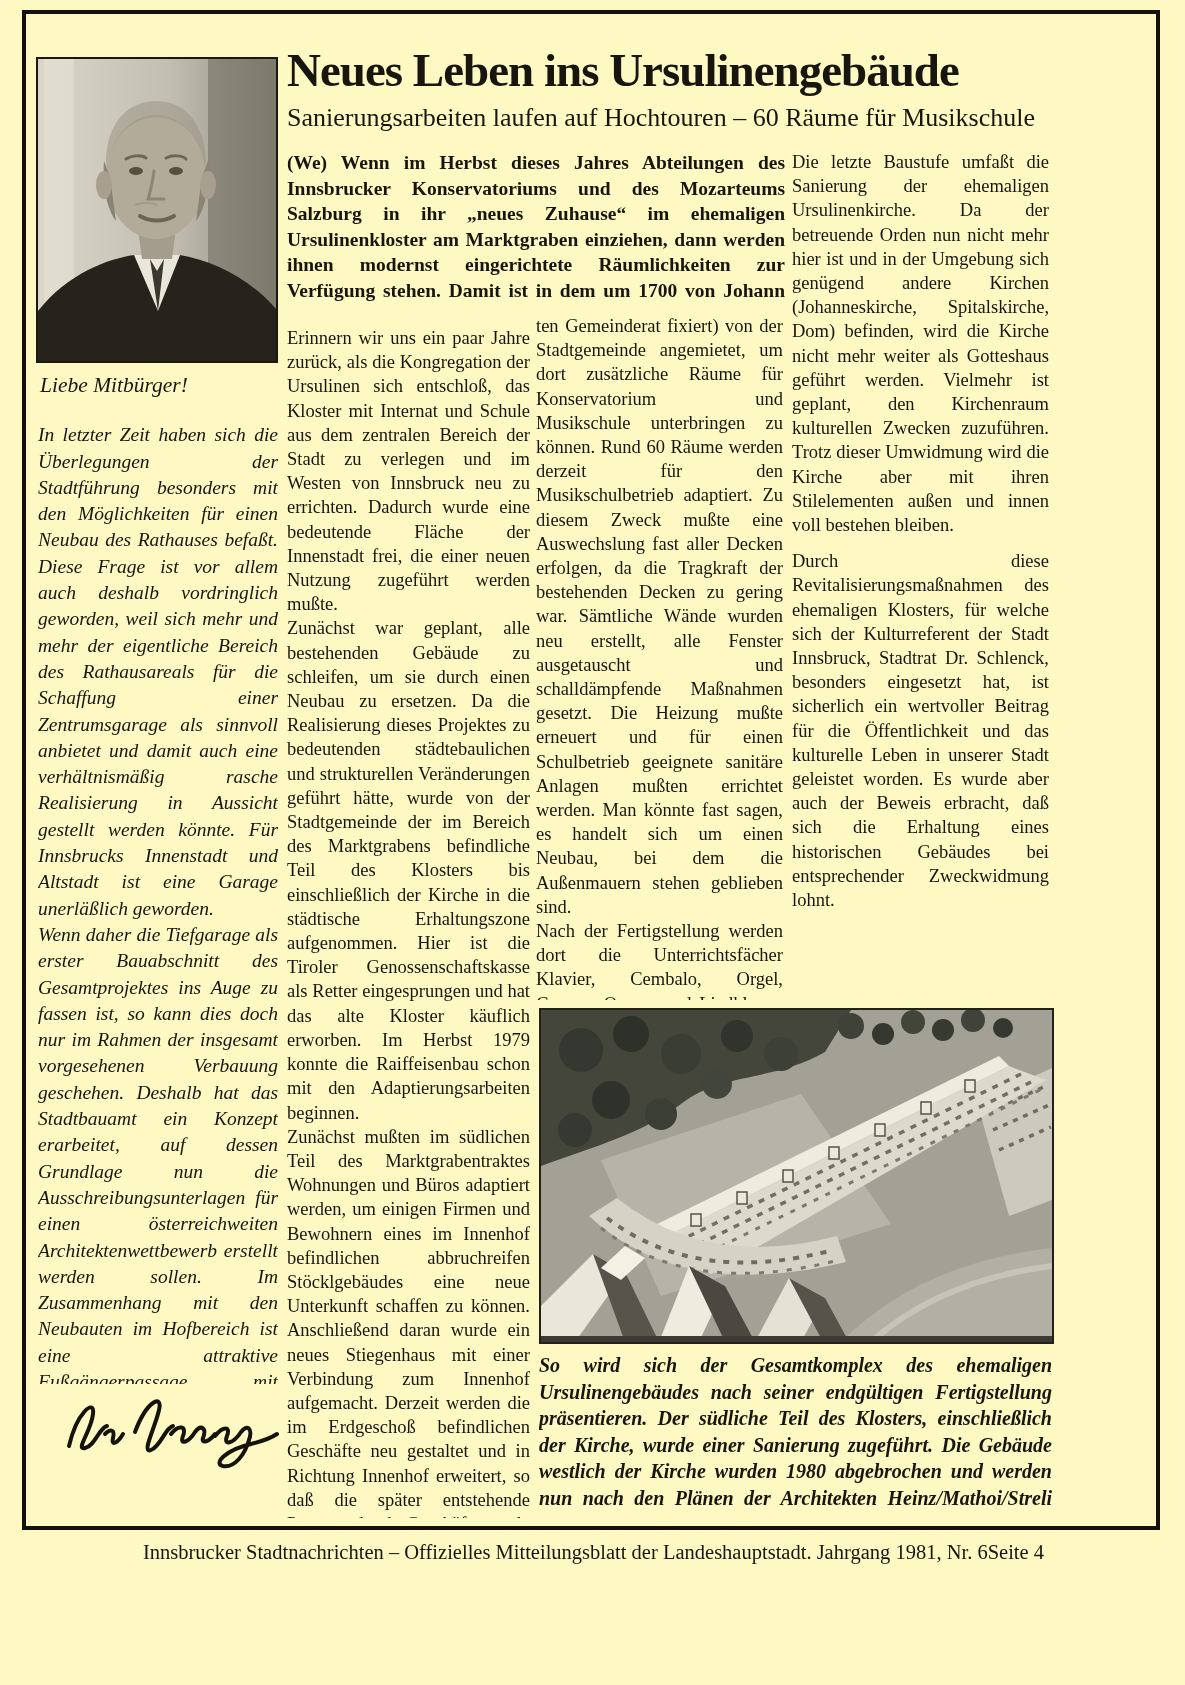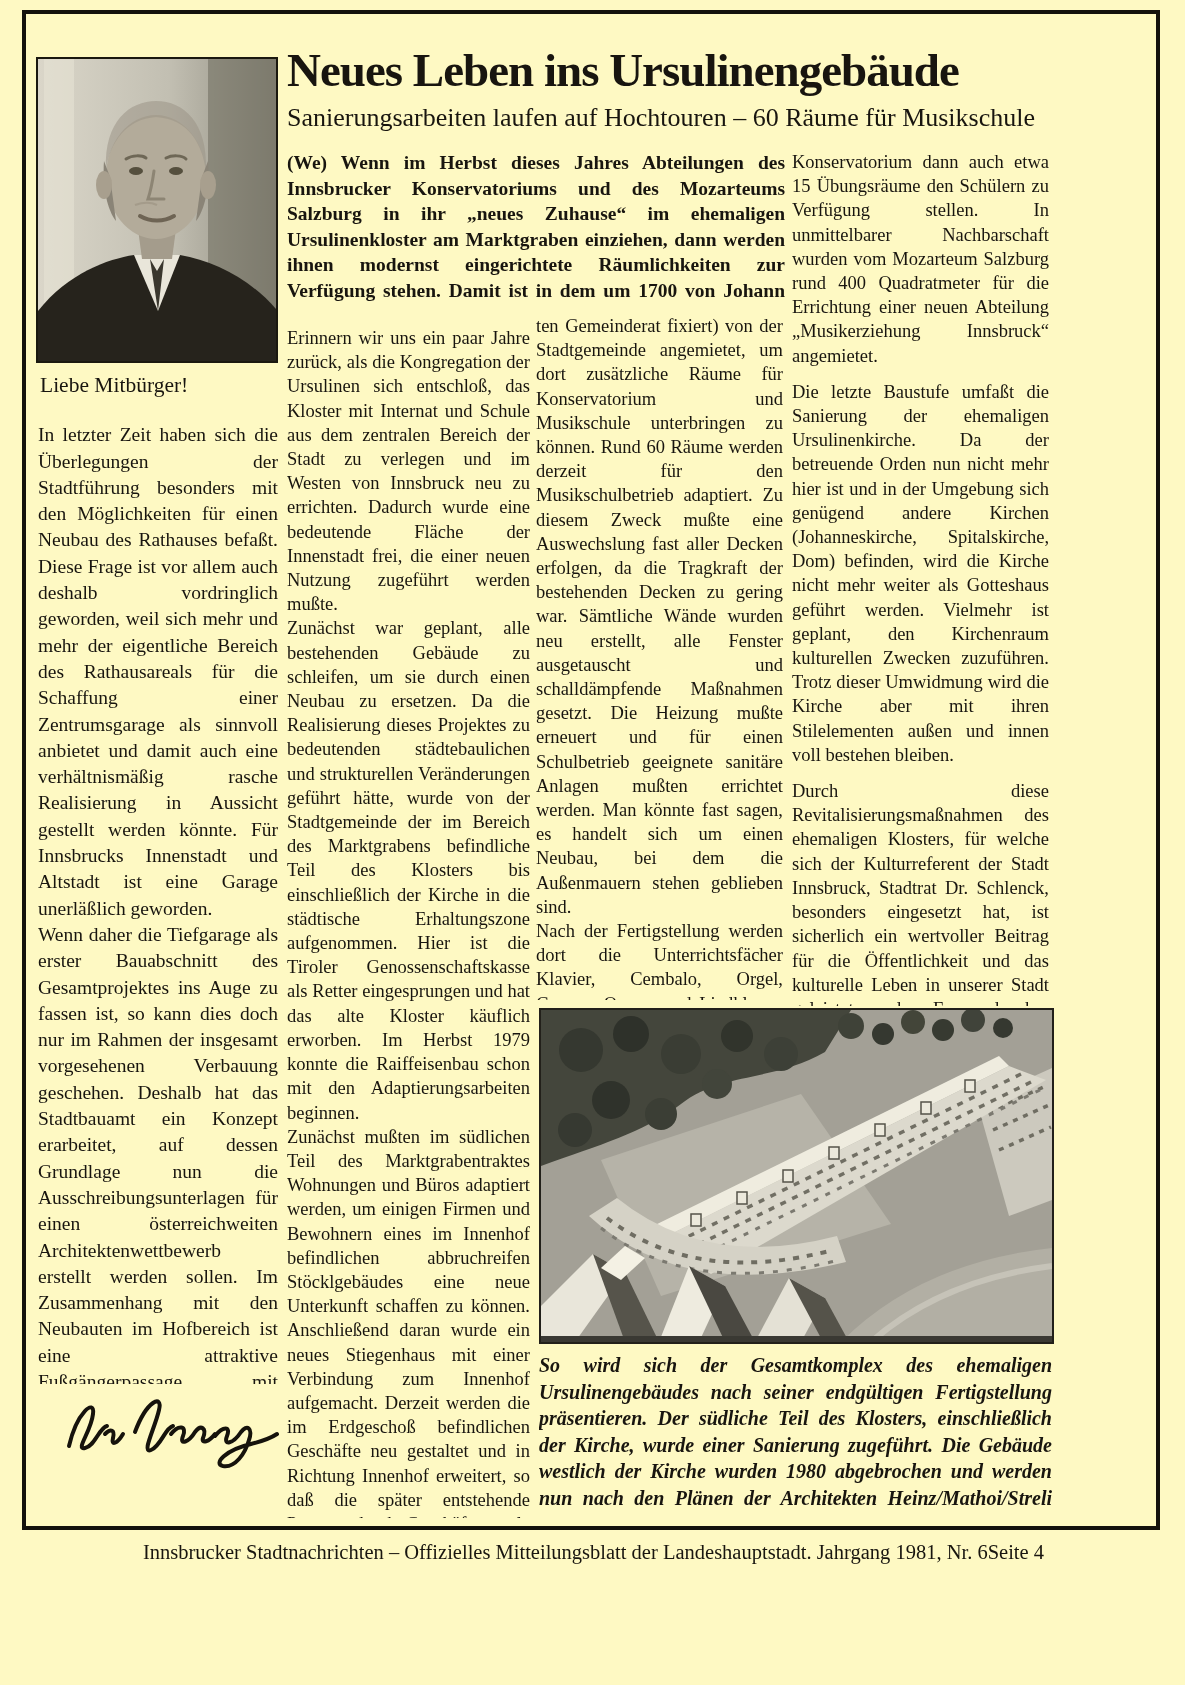--- a/index.html
+++ b/index.html
@@ -119,7 +119,6 @@
     <p>Nach der Fertigstellung werden dort die Unterrichtsfächer Klavier, Cembalo, Orgel, Gesang, Opern- und Liedklasse, Blockflöte, Gitarre und Zither von dem aus allen Nähten platzenden Musikschulgebäude in der Museumstraße ausziehen und dort eine neue Heimstatt finden. Darüber hinaus kann das</p>
   </div>
   <div class="col col-c">
-    <p>Konservatorium dann auch etwa 15 Übungsräume den Schülern zu Verfügung stellen. In unmittelbarer Nachbarschaft wurden vom Mozarteum Salzburg rund 400 Quadratmeter für die Errichtung einer neuen Abteilung „Musikerziehung Innsbruck“ angemietet.</p>
     <p>Die letzte Baustufe umfaßt die Sanierung der ehemaligen Ursulinenkirche. Da der betreuende Orden nun nicht mehr hier ist und in der Umgebung sich genügend andere Kirchen (Johanneskirche, Spitalskirche, Dom) befinden, wird die Kirche nicht mehr weiter als Gotteshaus geführt werden. Vielmehr ist geplant, den Kirchenraum kulturellen Zwecken zuzuführen. Trotz dieser Umwidmung wird die Kirche aber mit ihren Stilelementen außen und innen voll bestehen bleiben.</p>
     <p>Durch diese Revitalisierungsmaßnahmen des ehemaligen Klosters, für welche sich der Kulturreferent der Stadt Innsbruck, Stadtrat Dr. Schlenck, besonders eingesetzt hat, ist sicherlich ein wertvoller Beitrag für die Öffentlichkeit und das kulturelle Leben in unserer Stadt geleistet worden. Es wurde aber auch der Beweis erbracht, daß sich die Erhaltung eines historischen Gebäudes bei entsprechender Zweckwidmung lohnt.</p>
   </div>

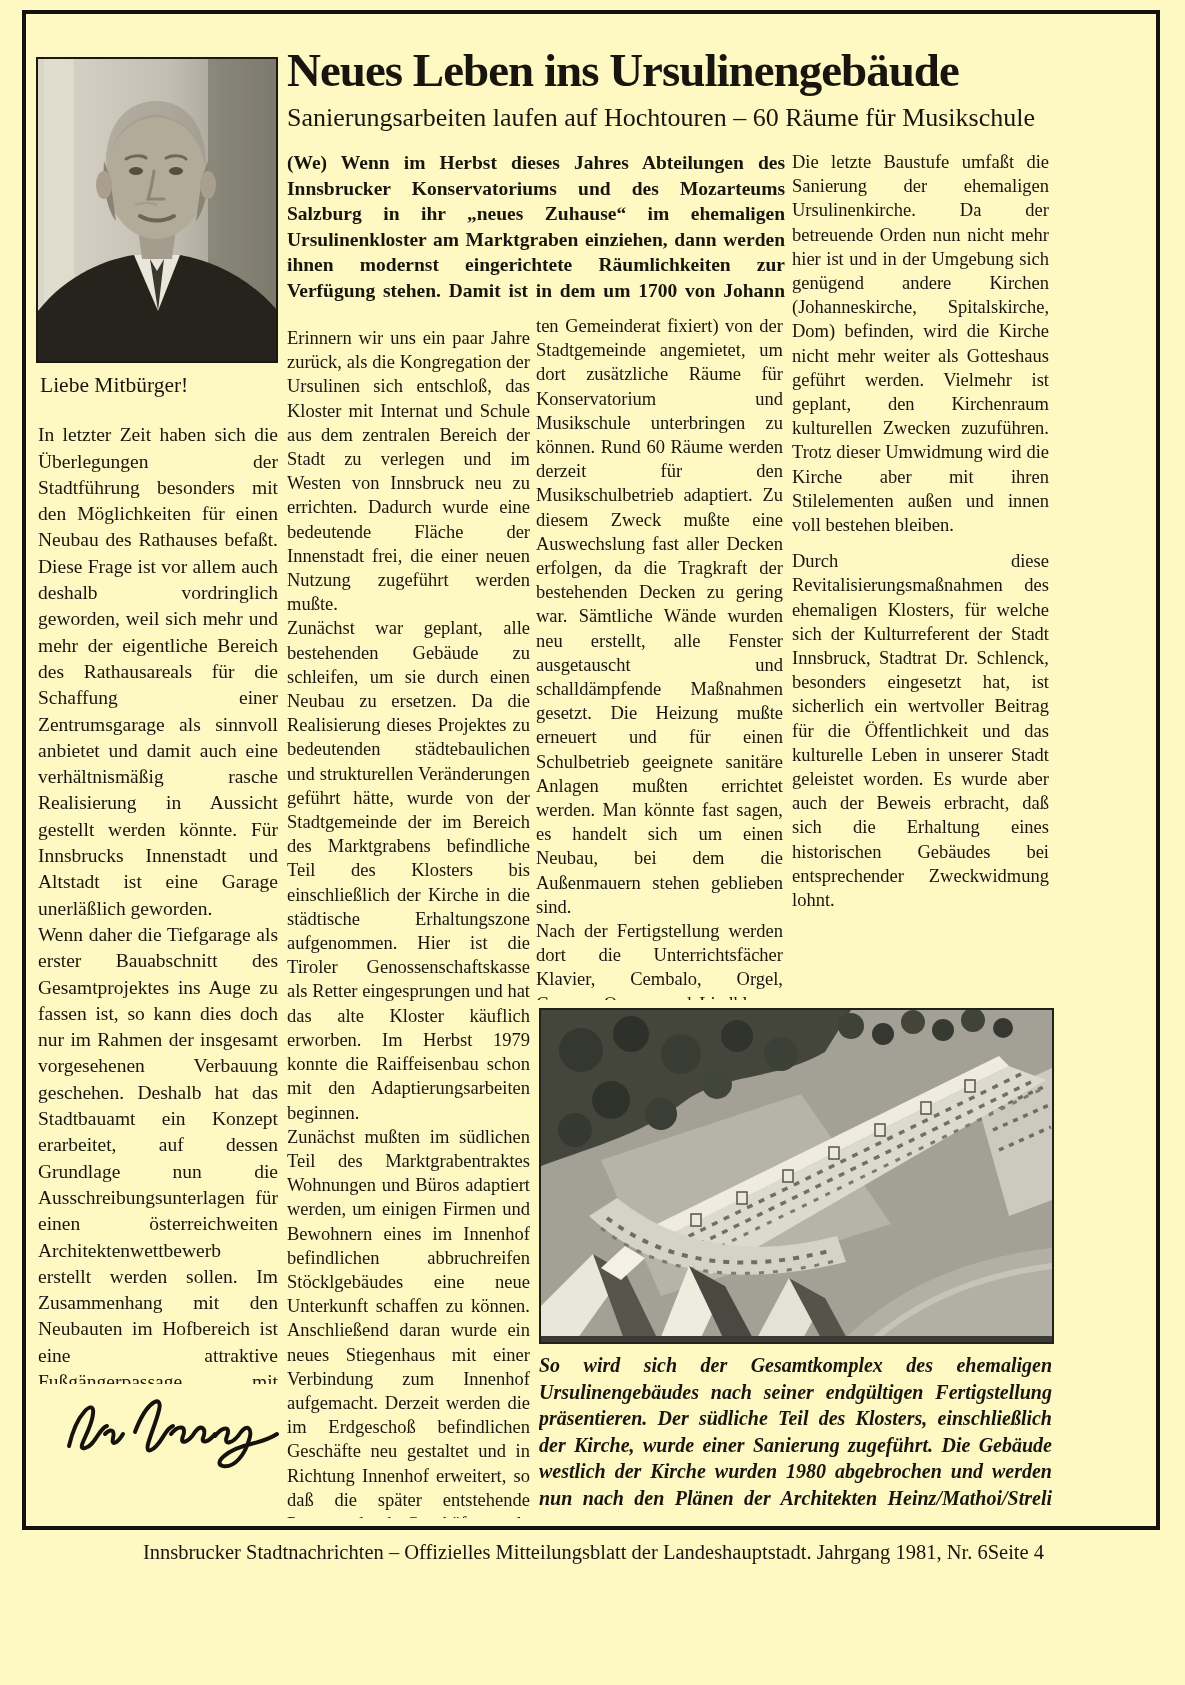--- a/index.html
+++ b/index.html
@@ -46,7 +46,7 @@
     font-size:19.5px; line-height:26.3px; text-align:justify; overflow:hidden;
   }
   .letter .salutation{ font-size:21.5px; margin:0 0 24px 2px; text-align:left; }
-  .letter p{ margin:0; }
+  .letter p{ margin:0;font-style:italic; }
   .signature{ position:absolute; left:55px; top:1388px; width:225px; height:88px; }
   
   .model-photo{

